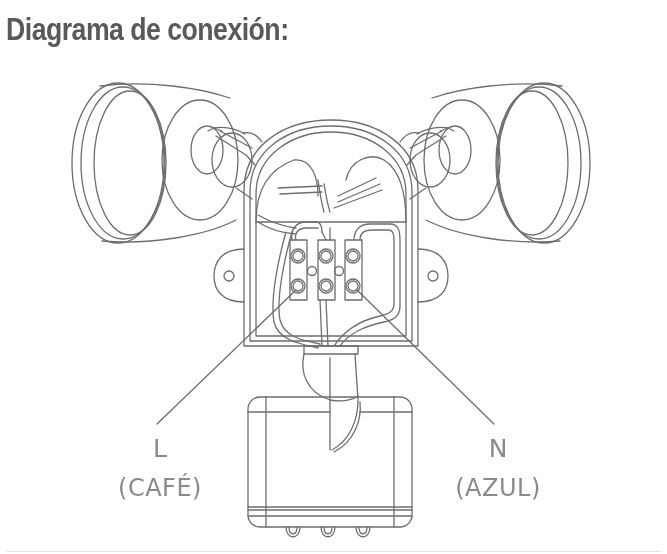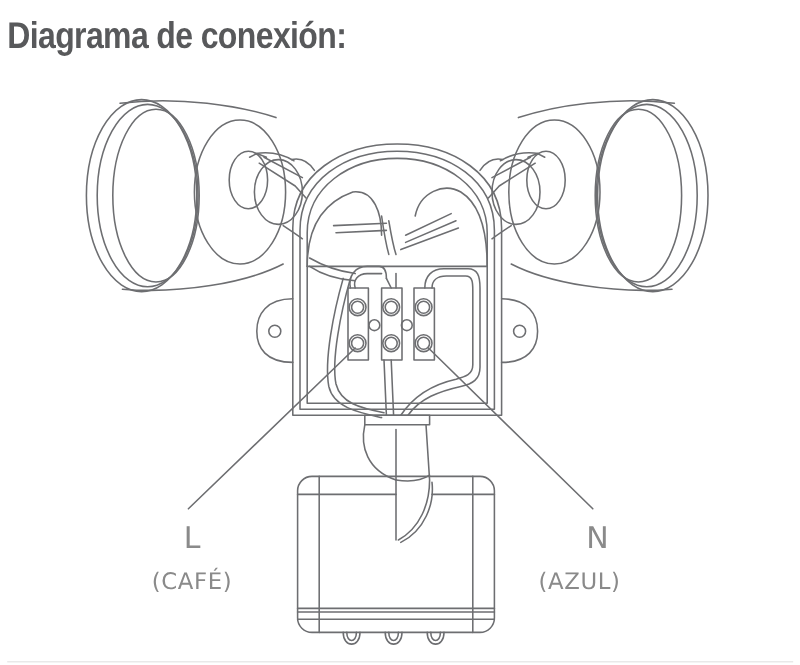--- a/index.html
+++ b/index.html
@@ -14,7 +14,7 @@
   .diagram { position: absolute; left: 0; top: 0; }
   .lbl { position: absolute; font-family: "DejaVu Sans", sans-serif; color: #8a8a8a; text-align: center; }
   .lbl-letter { font-size: 25px; font-weight: normal; }
-  .lbl-color { font-size: 19px; letter-spacing: 0.5px; text-align: center; }
+  .lbl-color { font-size: 24px; letter-spacing: 0.5px; text-align: center; }
   .footer-rule { position: absolute; left: 6px; right: 6px; top: 551px; height: 1px; background: #e4e4e4; }
 </style>
 </head>

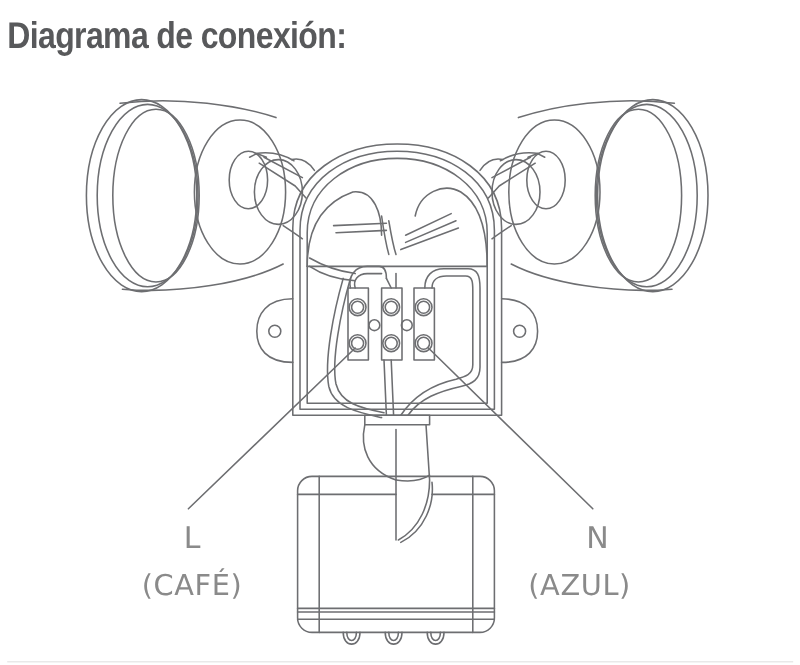--- a/index.html
+++ b/index.html
@@ -147,7 +147,7 @@
 <div class="lbl lbl-color" style="left:110px; top:474px; width:100px;">(CAFÉ)</div>
 
 <div class="lbl lbl-letter" style="left:478px; top:434px; width:40px;">N</div>
-<div class="lbl lbl-color" style="left:433px; top:474px; width:100px;">(AZUL)</div>
+<div class="lbl lbl-color" style="left:448px; top:474px; width:100px;">(AZUL)</div>
 
 <div class="footer-rule"></div>
 

